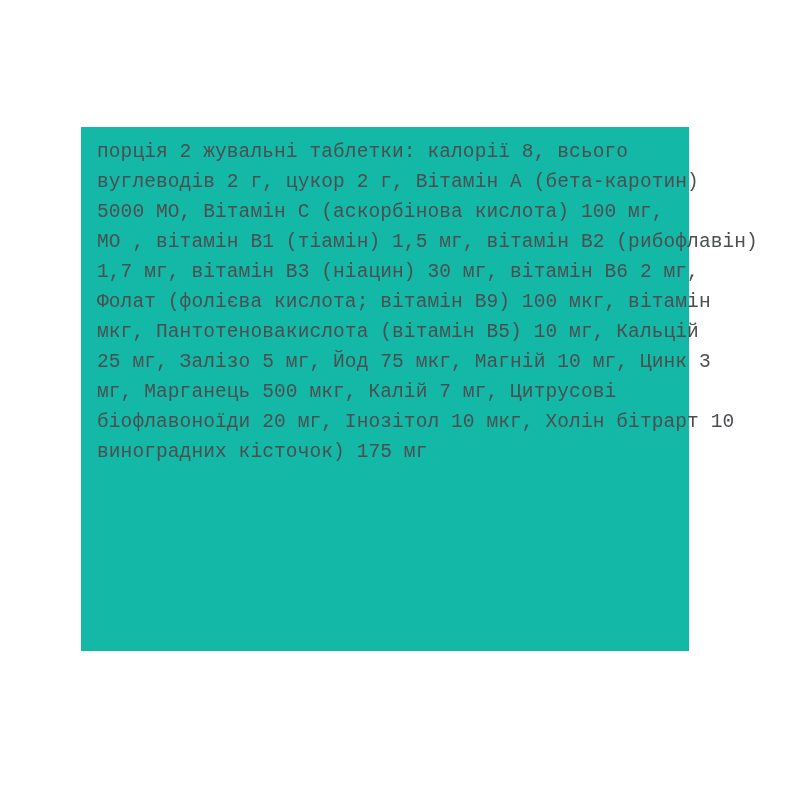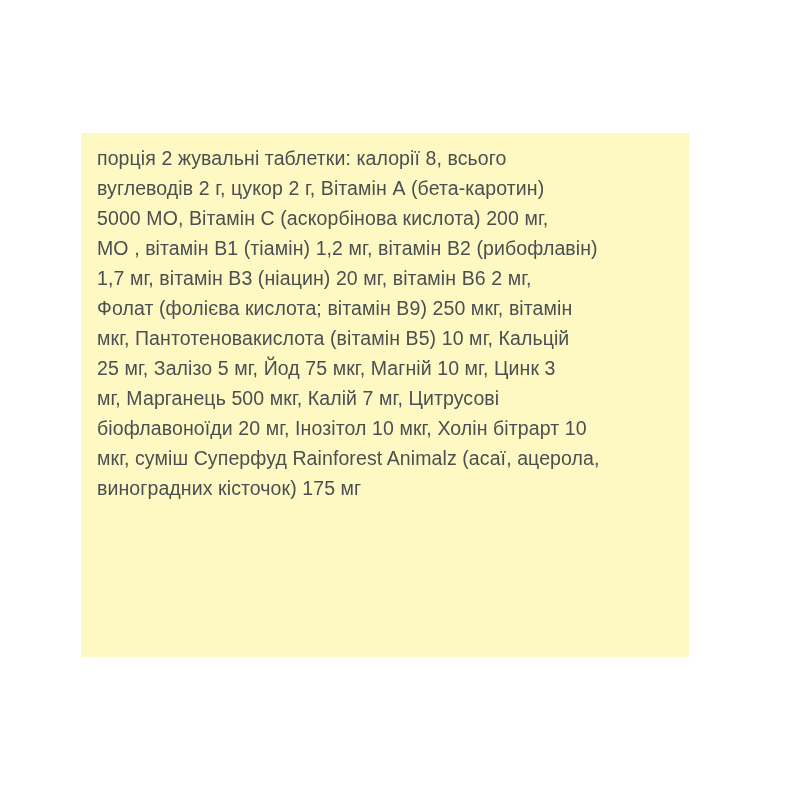--- a/index.html
+++ b/index.html
@@ -20,12 +20,13 @@
   .info-panel {
     position: absolute;
     left: 81px;
-    top: 133px;
+    top: 127px;
     width: 608px;
     min-height: 524px;
     box-sizing: border-box;
-    background: #fef9c3;
+    background: #14b8a6;
     padding: 10px 16px 4px 16px;
+    font-family: Liberation Mono, monospace;
   }
   .text-line {
     font-size: 19.5px;

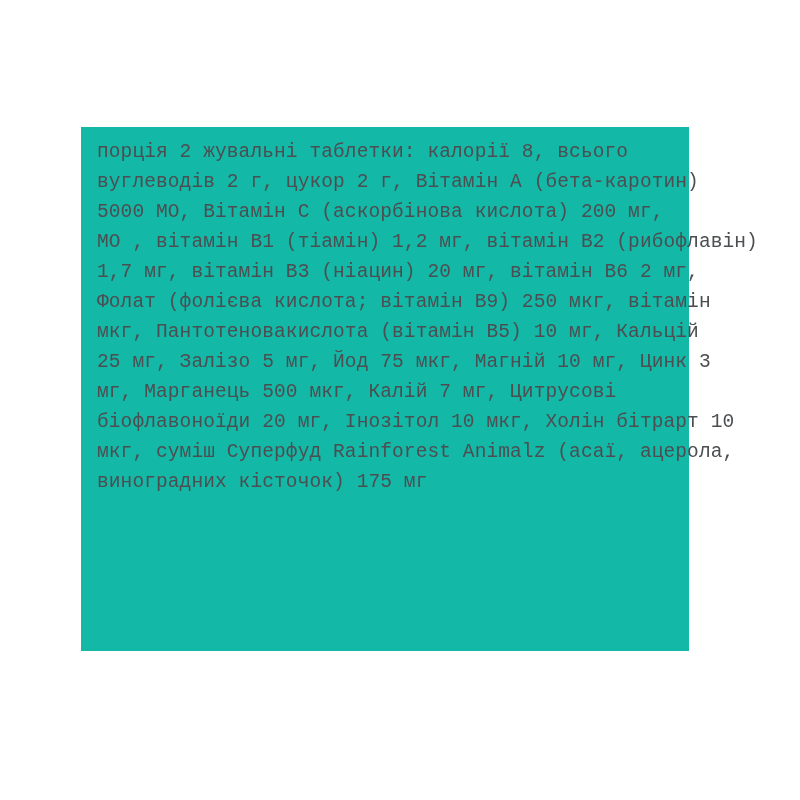--- a/index.html
+++ b/index.html
@@ -43,7 +43,7 @@
   <div class="info-panel">
     <div class="text-line">порція 2 жувальні таблетки: калорії 8, всього</div>
     <div class="text-line">вуглеводів 2 г, цукор 2 г, Вітамін А (бета-каротин)</div>
-    <div class="text-line">5000 МО, Вітамін С (аскорбінова кислота) 200 мг,</div>
+    <div class="text-line">5000 МО, Вітамін С (аскорбінова кислота) 100 мг,</div>
     <div class="text-line">МО , вітамін В1 (тіамін) 1,2 мг, вітамін В2 (рибофлавін)</div>
     <div class="text-line">1,7 мг, вітамін В3 (ніацин) 20 мг, вітамін В6 2 мг,</div>
     <div class="text-line">Фолат (фолієва кислота; вітамін В9) 250 мкг, вітамін</div>

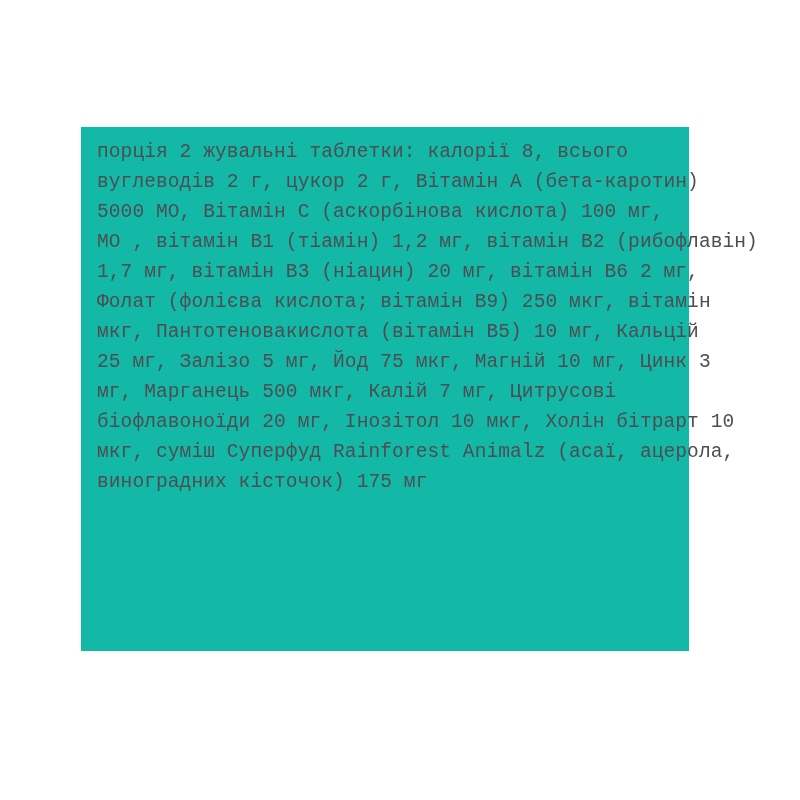--- a/index.html
+++ b/index.html
@@ -44,7 +44,7 @@
     <div class="text-line">порція 2 жувальні таблетки: калорії 8, всього</div>
     <div class="text-line">вуглеводів 2 г, цукор 2 г, Вітамін А (бета-каротин)</div>
     <div class="text-line">5000 МО, Вітамін С (аскорбінова кислота) 100 мг,</div>
-    <div class="text-line">МО , вітамін В1 (тіамін) 1,2 мг, вітамін В2 (рибофлавін)</div>
+    <div class="text-line">МО , вітамін В1 (тіамін) 1,5 мг, вітамін В2 (рибофлавін)</div>
     <div class="text-line">1,7 мг, вітамін В3 (ніацин) 20 мг, вітамін В6 2 мг,</div>
     <div class="text-line">Фолат (фолієва кислота; вітамін В9) 250 мкг, вітамін</div>
     <div class="text-line">мкг, Пантотеновакислота (вітамін В5) 10 мг, Кальцій</div>

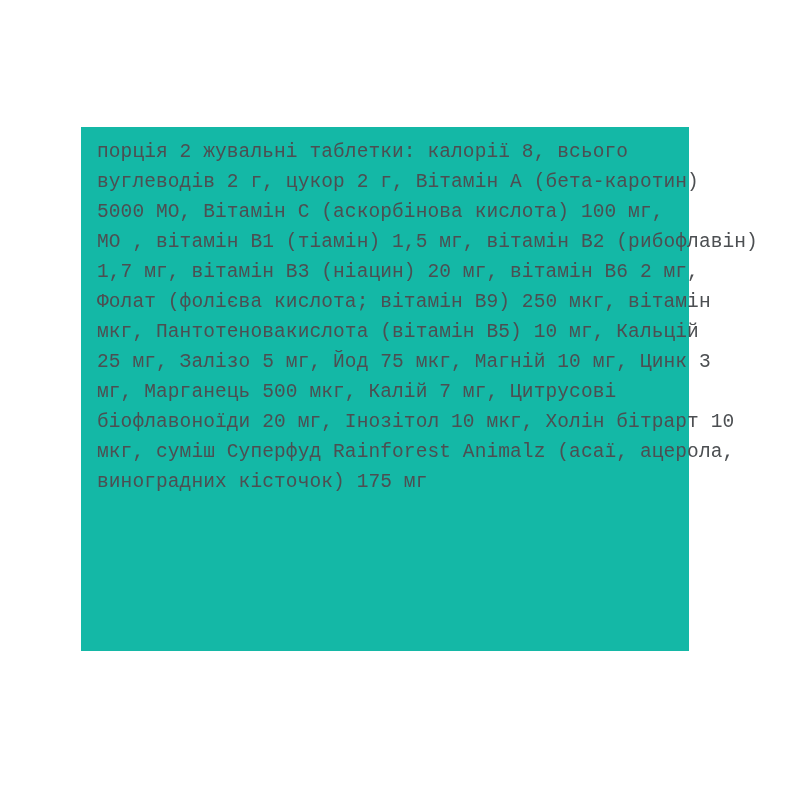--- a/index.html
+++ b/index.html
@@ -45,7 +45,7 @@
     <div class="text-line">вуглеводів 2 г, цукор 2 г, Вітамін А (бета-каротин)</div>
     <div class="text-line">5000 МО, Вітамін С (аскорбінова кислота) 100 мг,</div>
     <div class="text-line">МО , вітамін В1 (тіамін) 1,5 мг, вітамін В2 (рибофлавін)</div>
-    <div class="text-line">1,7 мг, вітамін В3 (ніацин) 20 мг, вітамін В6 2 мг,</div>
+    <div class="text-line">1,7 мг, вітамін В3 (ніацин) 30 мг, вітамін В6 2 мг,</div>
     <div class="text-line">Фолат (фолієва кислота; вітамін В9) 250 мкг, вітамін</div>
     <div class="text-line">мкг, Пантотеновакислота (вітамін В5) 10 мг, Кальцій</div>
     <div class="text-line">25 мг, Залізо 5 мг, Йод 75 мкг, Магній 10 мг, Цинк 3</div>

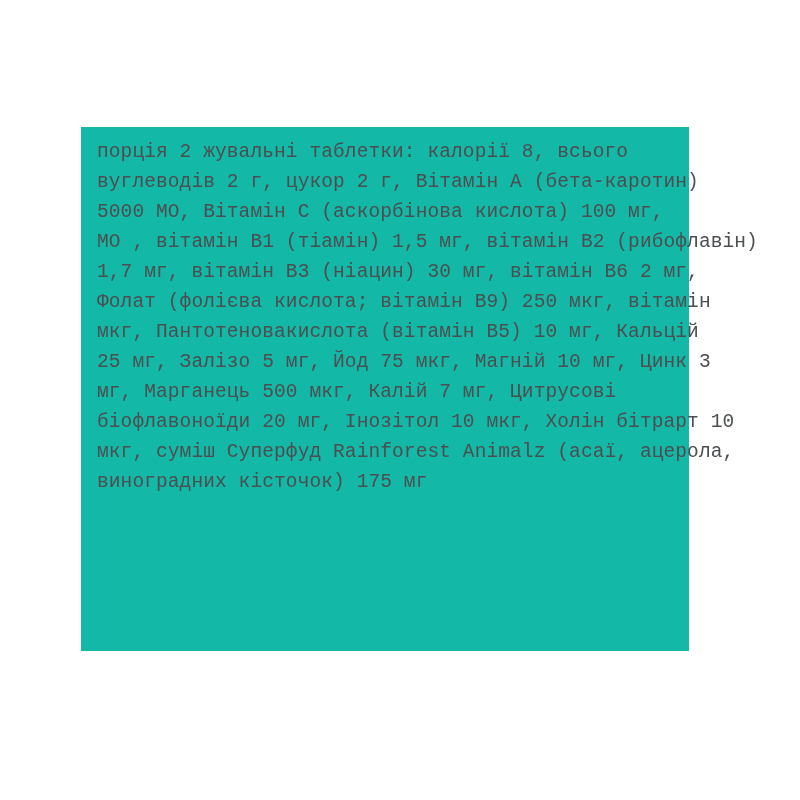--- a/index.html
+++ b/index.html
@@ -46,7 +46,7 @@
     <div class="text-line">5000 МО, Вітамін С (аскорбінова кислота) 100 мг,</div>
     <div class="text-line">МО , вітамін В1 (тіамін) 1,5 мг, вітамін В2 (рибофлавін)</div>
     <div class="text-line">1,7 мг, вітамін В3 (ніацин) 30 мг, вітамін В6 2 мг,</div>
-    <div class="text-line">Фолат (фолієва кислота; вітамін В9) 250 мкг, вітамін</div>
+    <div class="text-line">Фолат (фолієва кислота; вітамін В9) 100 мкг, вітамін</div>
     <div class="text-line">мкг, Пантотеновакислота (вітамін В5) 10 мг, Кальцій</div>
     <div class="text-line">25 мг, Залізо 5 мг, Йод 75 мкг, Магній 10 мг, Цинк 3</div>
     <div class="text-line">мг, Марганець 500 мкг, Калій 7 мг, Цитрусові</div>

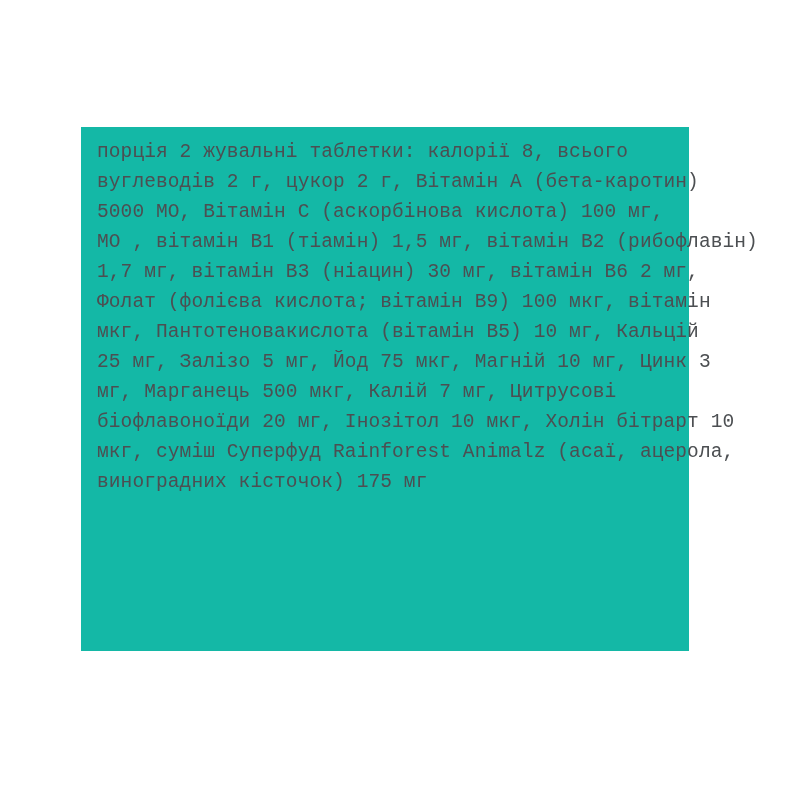--- a/index.html
+++ b/index.html
@@ -51,7 +51,6 @@
     <div class="text-line">25 мг, Залізо 5 мг, Йод 75 мкг, Магній 10 мг, Цинк 3</div>
     <div class="text-line">мг, Марганець 500 мкг, Калій 7 мг, Цитрусові</div>
     <div class="text-line">біофлавоноїди 20 мг, Інозітол 10 мкг, Холін бітрарт 10</div>
-    <div class="text-line">мкг, суміш Суперфуд Rainforest Animalz (асаї, ацерола,</div>
     <div class="text-line">виноградних кісточок) 175 мг</div>
   </div>
 </div>

